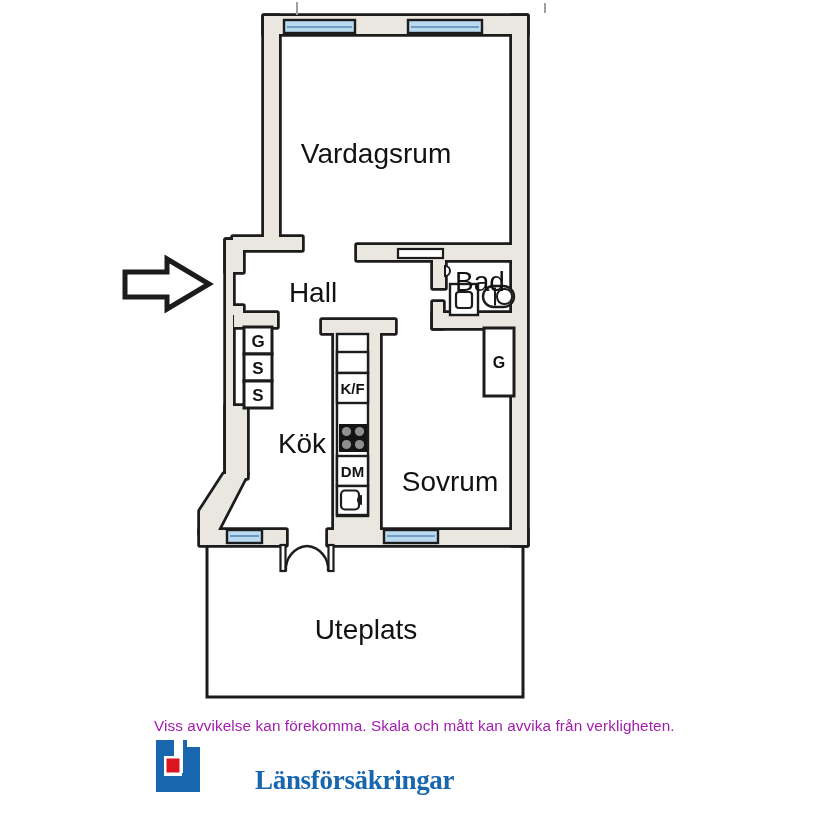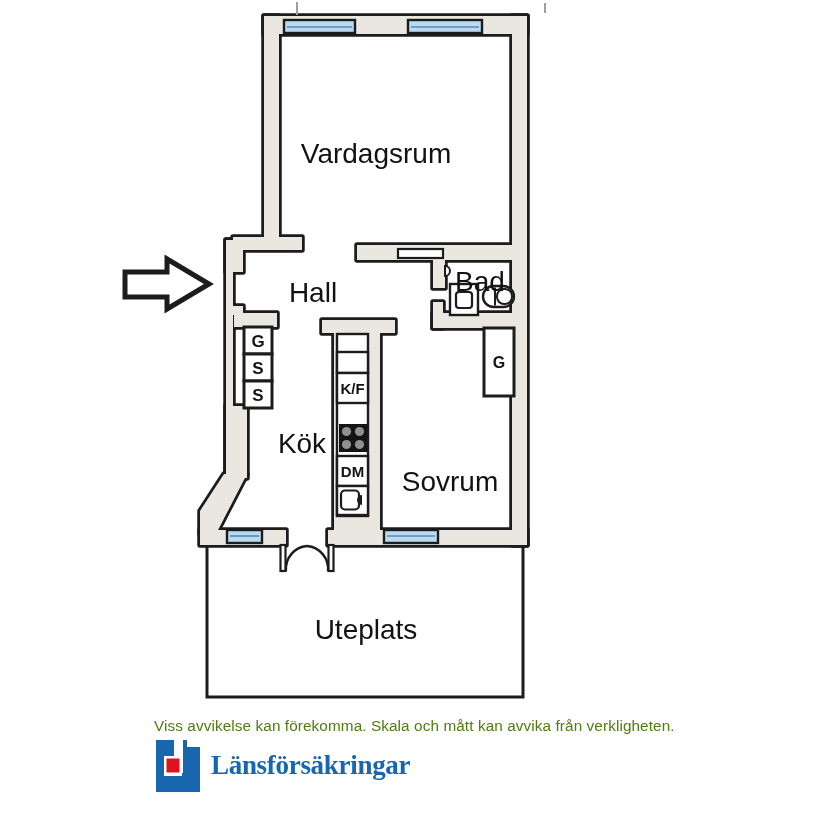--- a/index.html
+++ b/index.html
@@ -19,7 +19,7 @@
   .arc{fill:none;stroke:var(--line,#1c1c1c);stroke-width:2.4;}
   .tick{stroke:#9aa0a6;stroke-width:2;}
   
-  #disclaimer{position:absolute;left:154px;top:717px;font-size:15.3px;color:#4d7c0f;
+  #disclaimer{position:absolute;left:154px;top:717px;font-size:15.3px;color:#a21caf;
               letter-spacing:0.1px;}
   #logo{position:absolute;left:156px;top:740px;display:flex;align-items:center;}
   #logo-text{margin-left:11px;margin-top:-4px;

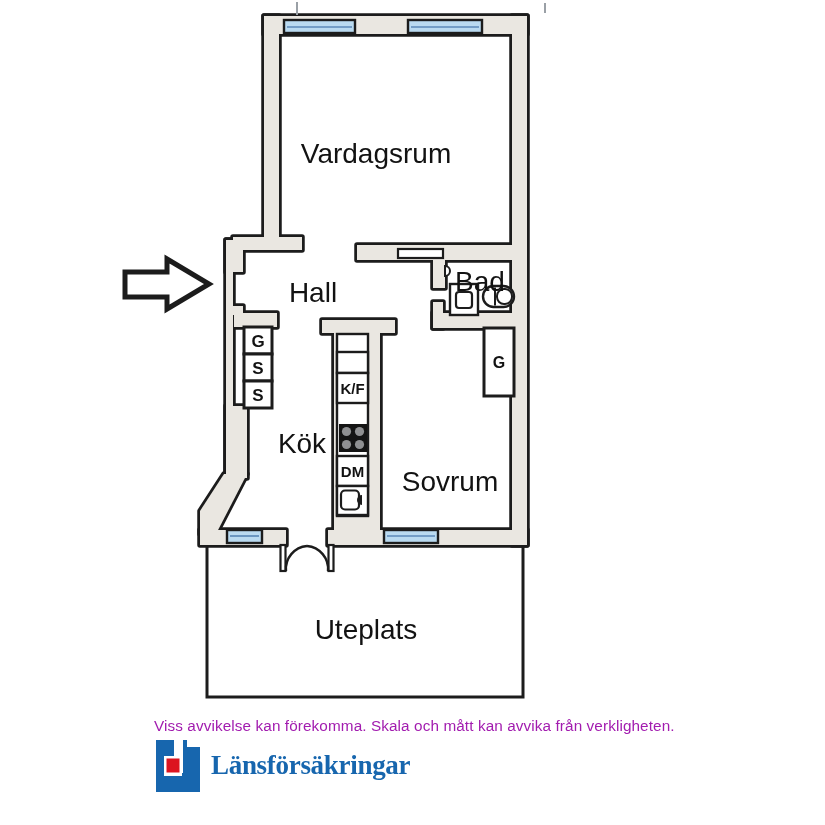--- a/index.html
+++ b/index.html
@@ -21,7 +21,7 @@
   
   #disclaimer{position:absolute;left:154px;top:717px;font-size:15.3px;color:#a21caf;
               letter-spacing:0.1px;}
-  #logo{position:absolute;left:156px;top:740px;display:flex;align-items:center;}
+  #logo{position:absolute;left:156px;top:740px;display:flex;align-items:flex-end;gap:44px;}
   #logo-text{margin-left:11px;margin-top:-4px;
              font-family:"Liberation Serif","DejaVu Serif",serif;
              font-weight:bold;color:var(--logo-blue,#1766ae);

